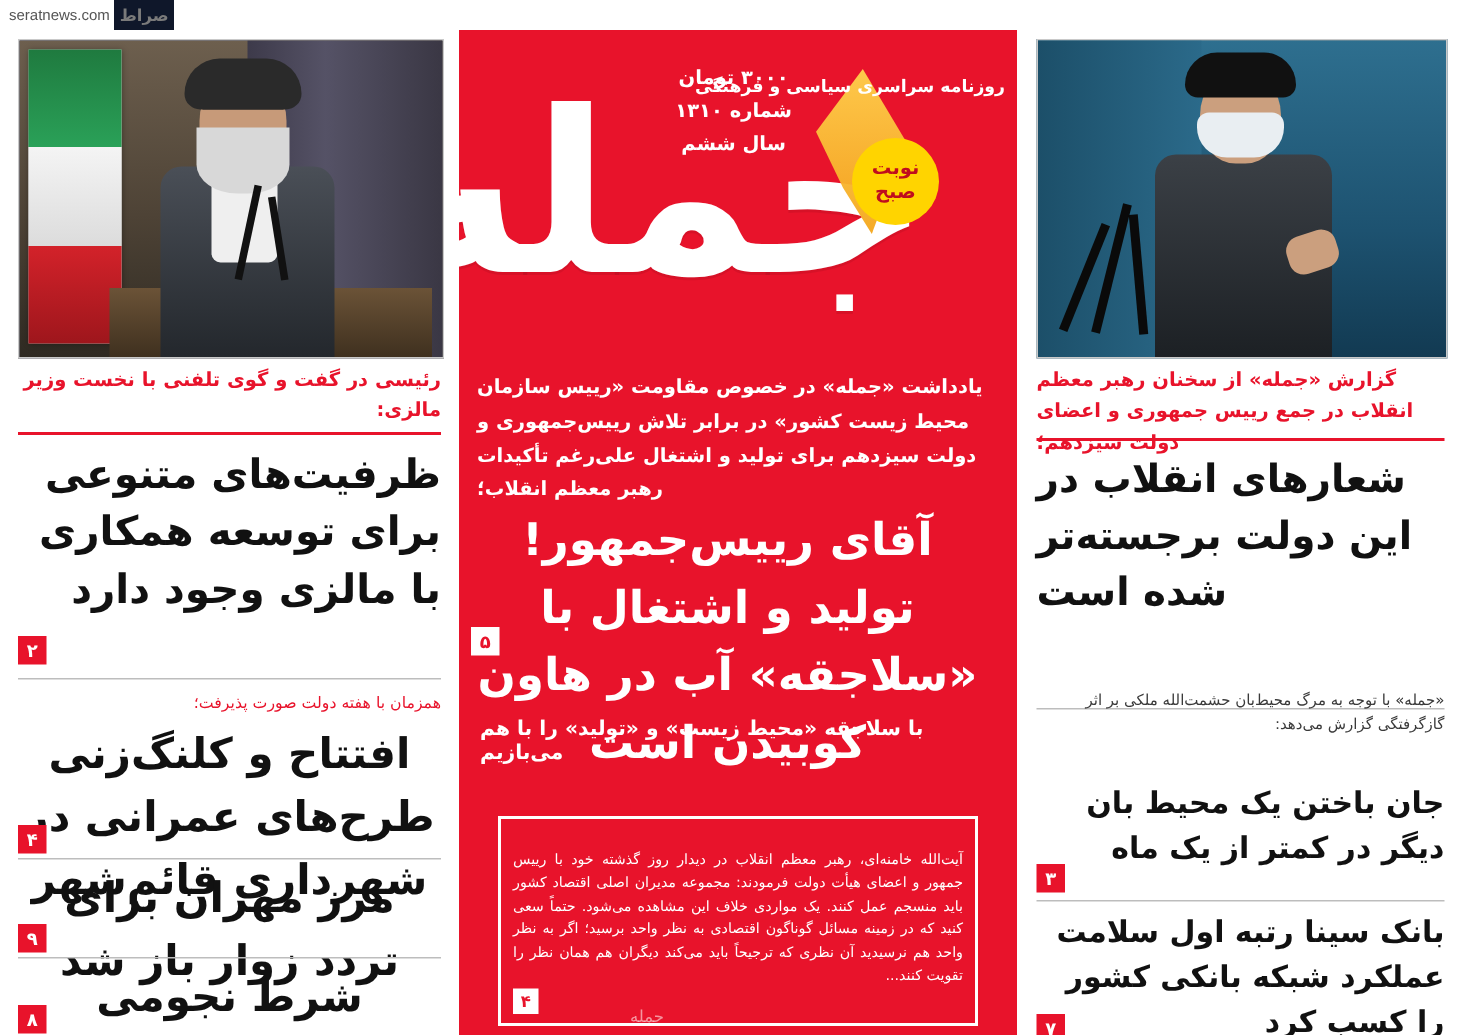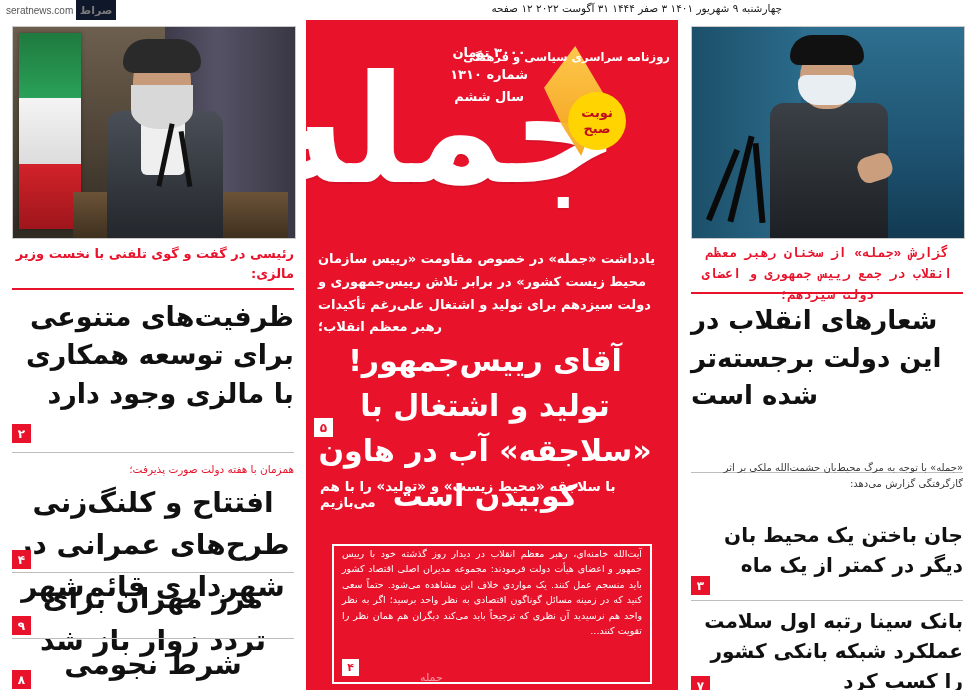--- a/index.html
+++ b/index.html
@@ -423,7 +423,6 @@
       <div class="logo-badge">صراط</div>
       <div class="logo-text">seratnews.com</div>
     </div>
-    <div class="date-line">چهارشنبه ۹ شهریور ۱۴۰۱ ۳ صفر ۱۴۴۴ ۳۱ آگوست ۲۰۲۲ ۱۲ صفحه</div>
   </div>
 
   <div class="col-left">

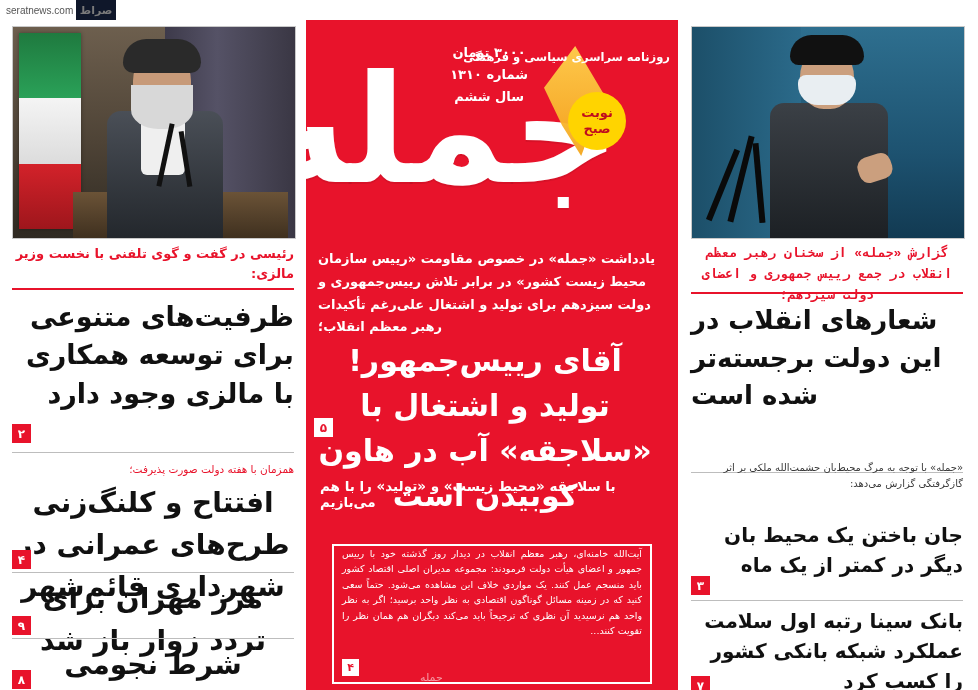--- a/index.html
+++ b/index.html
@@ -378,9 +378,8 @@
     font-size: 13px;
     line-height: 1.6;
     direction: rtl;
-    text-align: center;
-    font-weight: bold;
-    font-family: Liberation Mono, monospace;
+    text-align: left;
+    font-weight: bold;
   }
   .r-headline {
     color: #111;

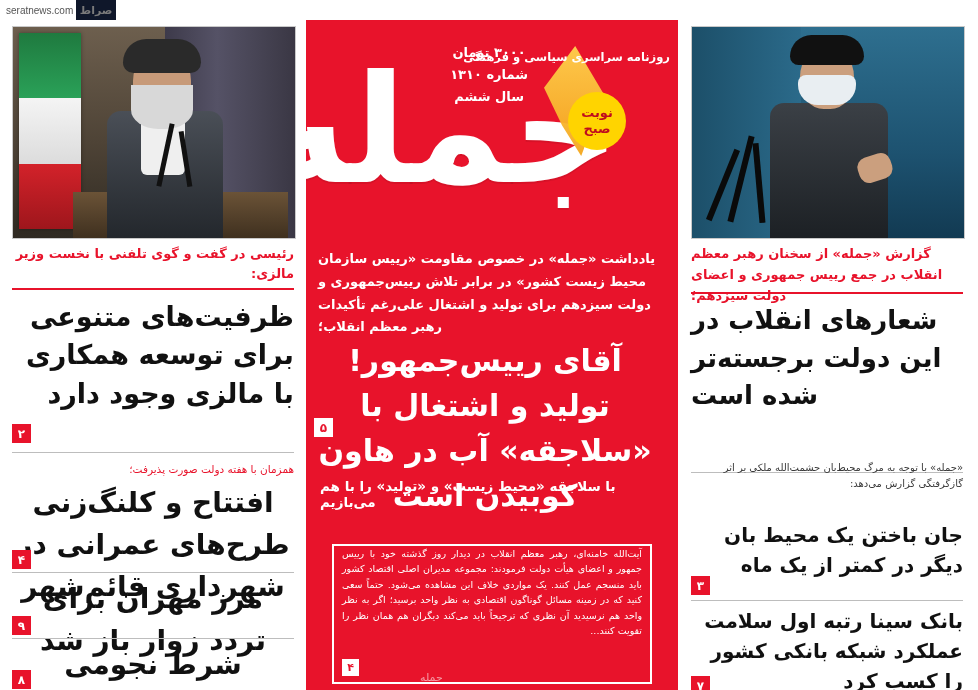--- a/index.html
+++ b/index.html
@@ -353,7 +353,7 @@
     width: 320px; height: 140px;
     border: 2px solid #ffffff;
     background: #e8132b;
-    padding: 0 8px;
+    padding: 20px 8px;
     box-sizing: border-box;
     color: #ffffff;
     font-size: 9.5px;

